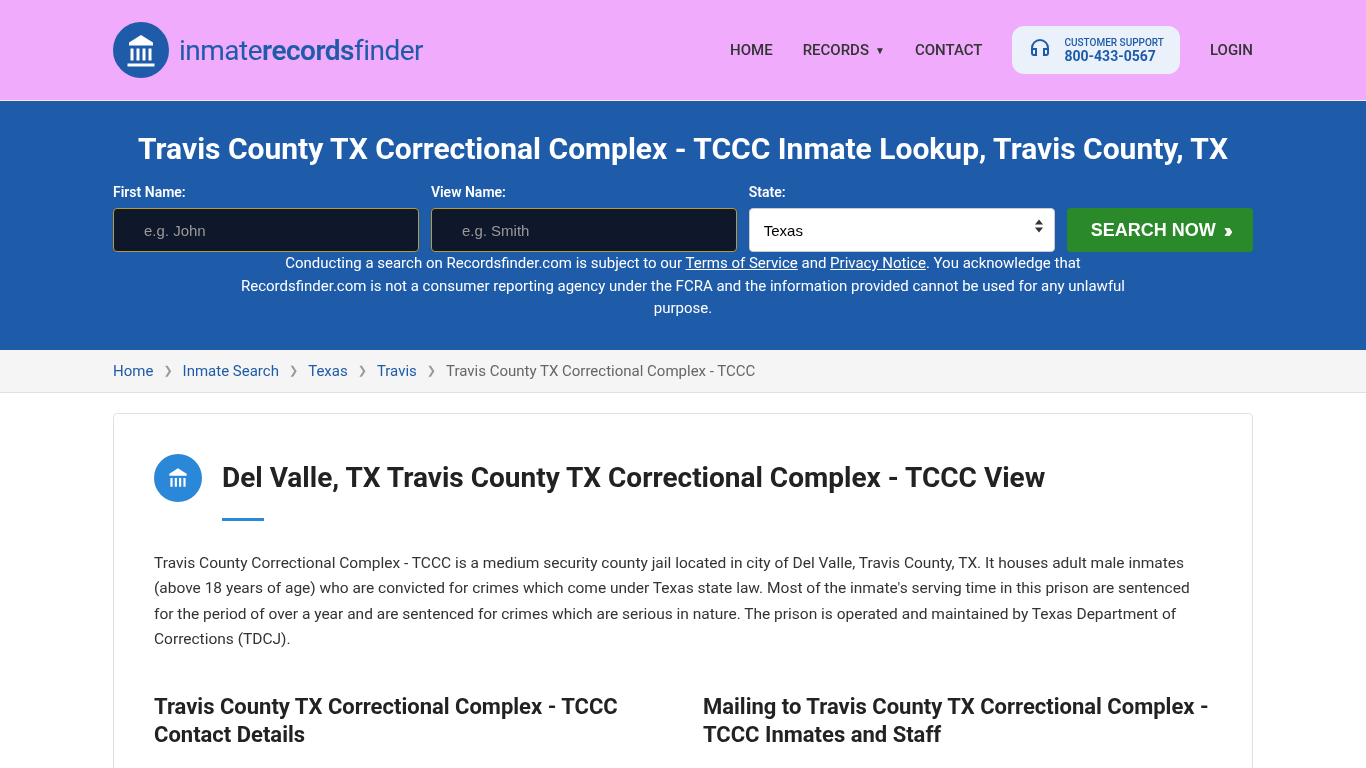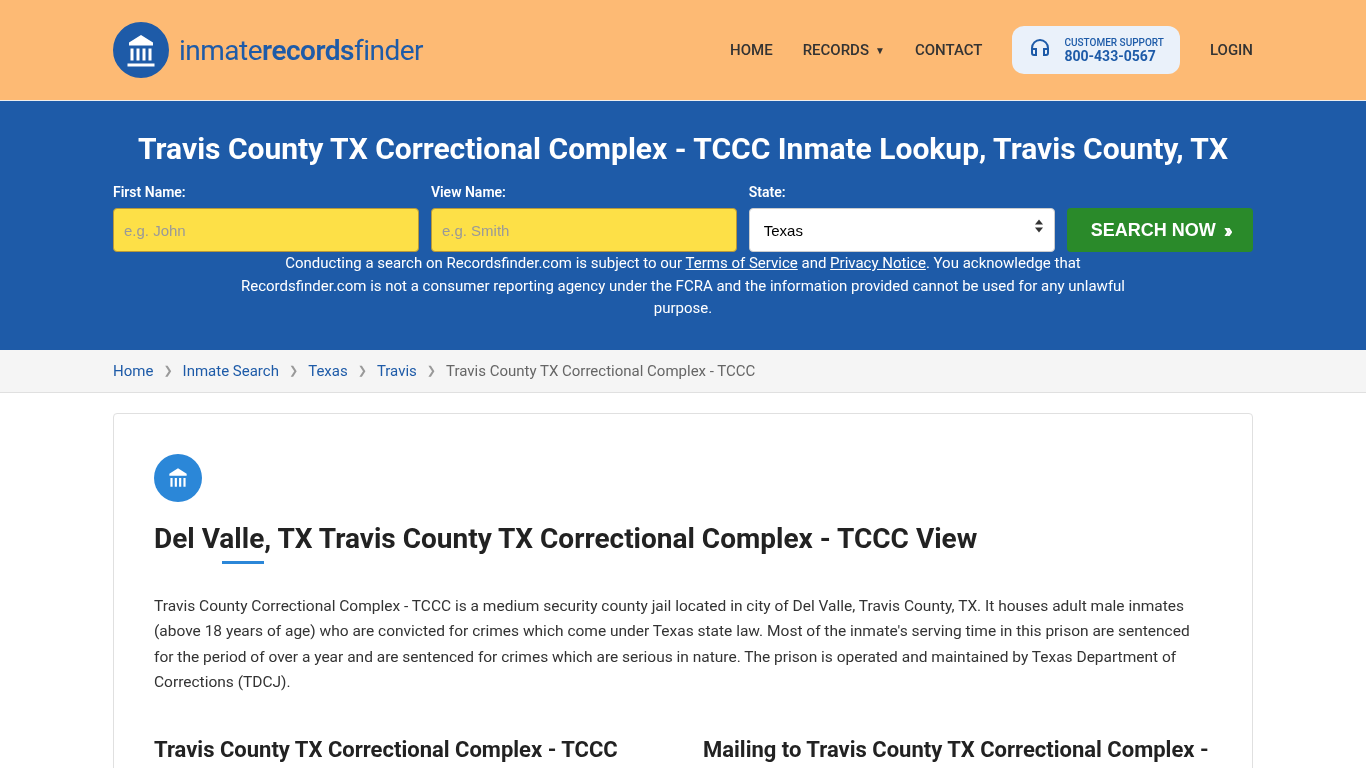--- a/index.html
+++ b/index.html
@@ -5,7 +5,7 @@
     * { margin: 0; padding: 0; box-sizing: border-box; }
     body { font-family: -apple-system, BlinkMacSystemFont, "Segoe UI", Roboto, Arial, sans-serif; color: #333; background: #fff; }
     
-    .header { background: #fdba74; border-bottom: 1px solid #eee; }
+    .header { background: #f0abfc; border-bottom: 1px solid #eee; }
     .header-inner { max-width: 1170px; margin: 0 auto; display: flex; align-items: center; justify-content: space-between; height: 100px; padding: 0 15px; }
     
     .logo { display: flex; align-items: center; gap: 10px; text-decoration: none; }

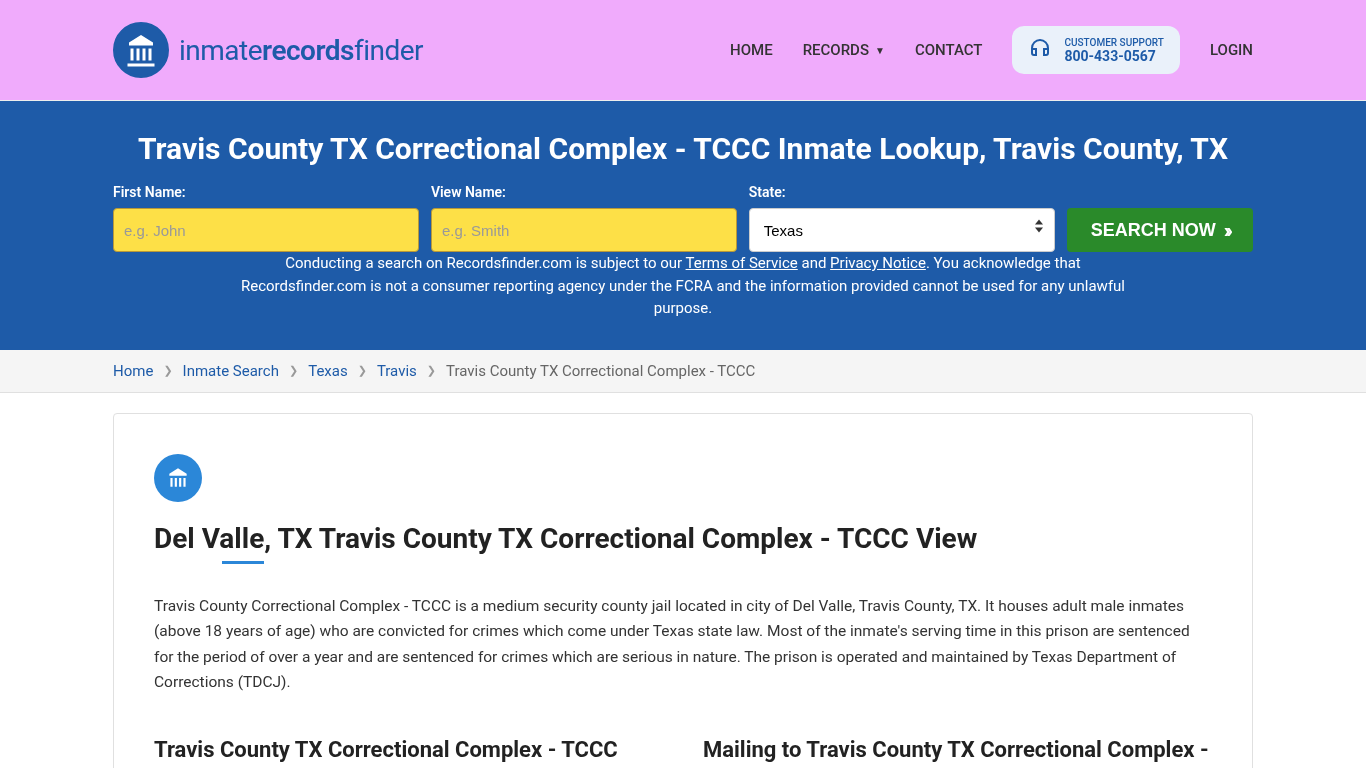--- a/index.html
+++ b/index.html
@@ -31,7 +31,7 @@
     .form-group { flex: 1; }
     .form-group.state { flex: 1; }
     .form-group label { display: block; font-size: 14px; font-weight: 600; margin-bottom: 8px; margin-top: 6px; }
-    .form-group input { width: 100%; height: 44px; padding: 0 10px; border: 1px solid #b89838; border-radius: 4px; background: #fde047; font-size: 15px; color: #666; }
+    .form-group input { width: 100%; height: 44px; padding: 0 30px; border: 1px solid #b89838; border-radius: 4px; background: #0f172a; font-size: 15px; color: #666; }
     .form-group input::placeholder { color: #999; }
     .form-group select { width: 100%; height: 44px; padding: 0 14px; border: 1px solid #ccc; border-radius: 4px; background: #fff; font-size: 15px; appearance: none; -webkit-appearance: none; }
     .select-wrap { position: relative; }

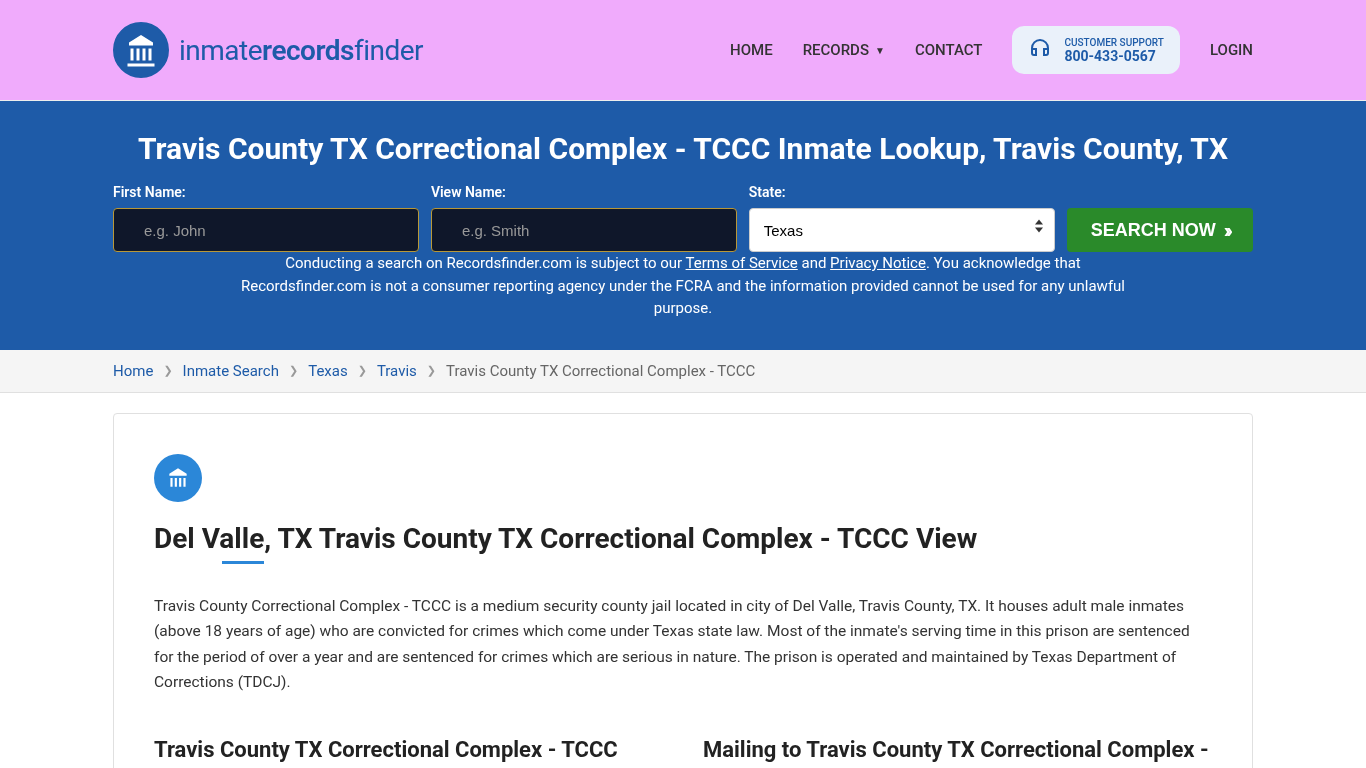--- a/index.html
+++ b/index.html
@@ -53,7 +53,7 @@
     .content { max-width: 1170px; margin: 20px auto; padding: 0 15px; }
     .panel { border: 1px solid #e0e0e0; border-radius: 4px; padding: 40px; }
     
-    .panel-header { display: flex; gap: 20px; margin-bottom: 6px; flex-direction: column; }
+    .panel-header { display: flex; align-items: center; gap: 20px; margin-bottom: 16px; }
     .panel-icon { width: 48px; height: 48px; background: #2b87d8; border-radius: 50%; display: flex; align-items: center; justify-content: center; flex-shrink: 0; }
     .panel-icon svg { width: 26px; height: 26px; }
     .panel-header h2 { font-size: 28px; font-weight: 700; color: #222; }

